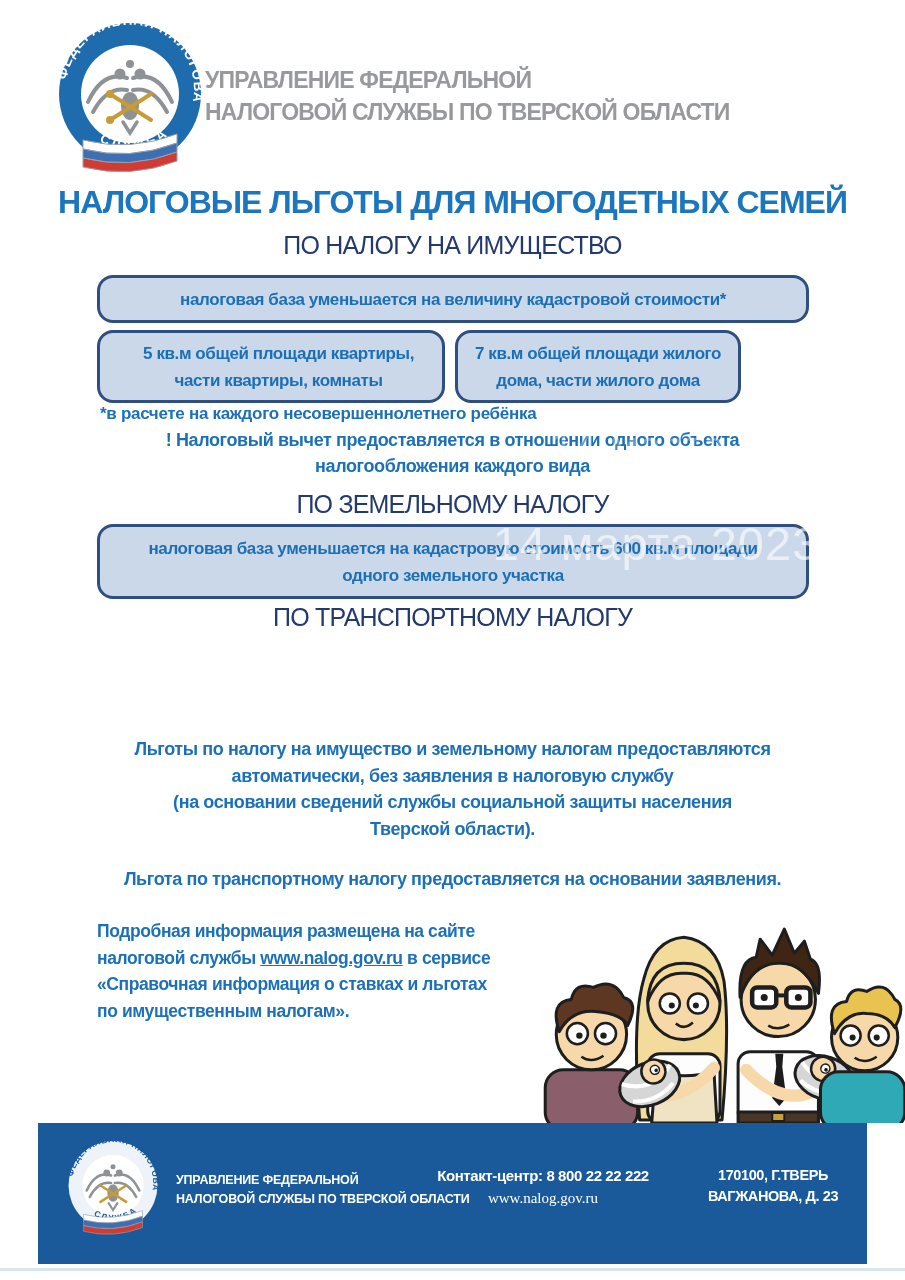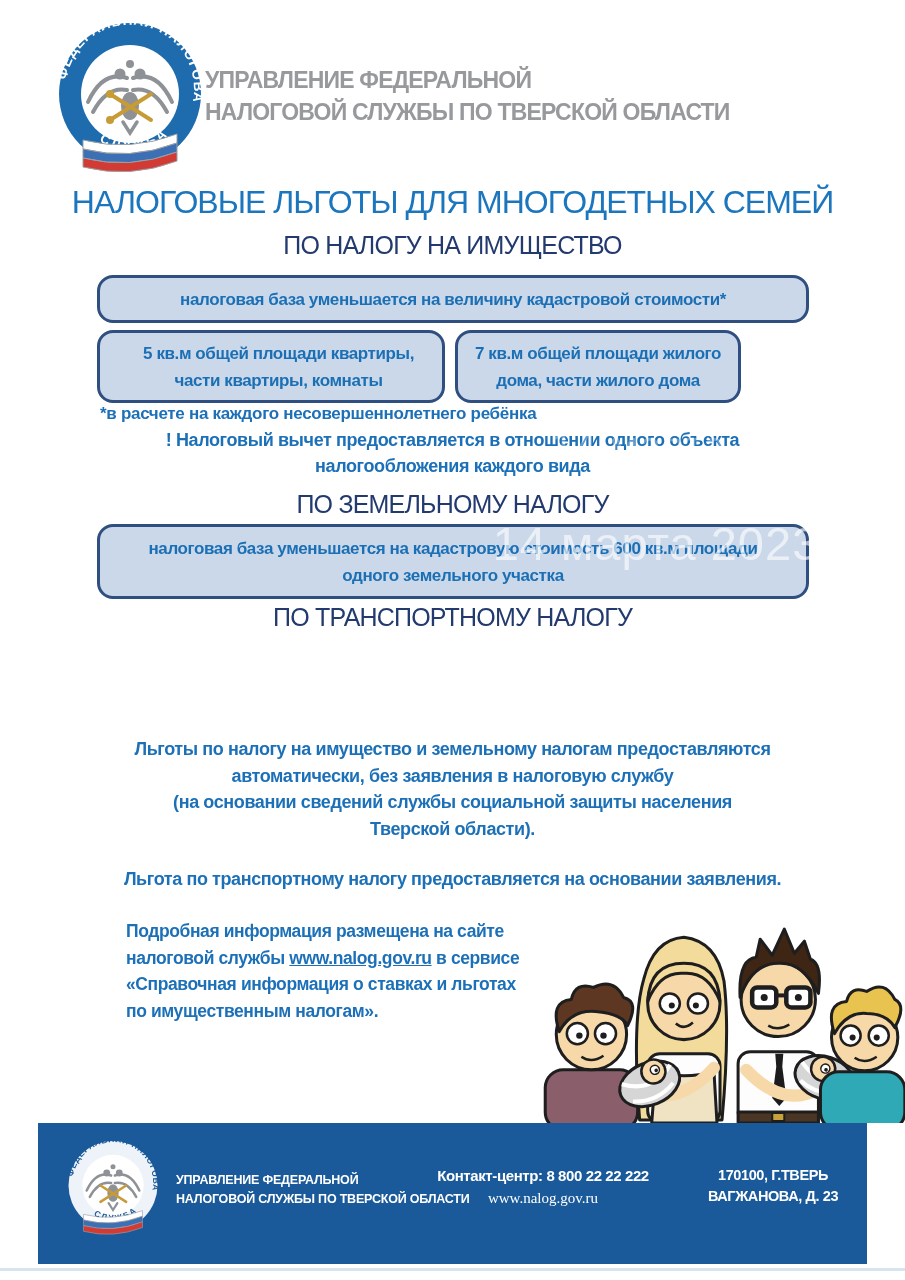--- a/index.html
+++ b/index.html
@@ -17,7 +17,7 @@
 
   
   .title{left:0;top:184px;width:905px;text-align:center;color:#1B76BE;
-         font-weight:normal;font-size:32px;letter-spacing:-1px;}
+         font-weight:bold;font-size:32px;letter-spacing:-1px;}
   .sec-h{left:0;width:905px;text-align:center;color:#223A6E;font-weight:normal;
          font-size:25px;letter-spacing:-0.8px;}
   .sec-h.property{top:231px;}

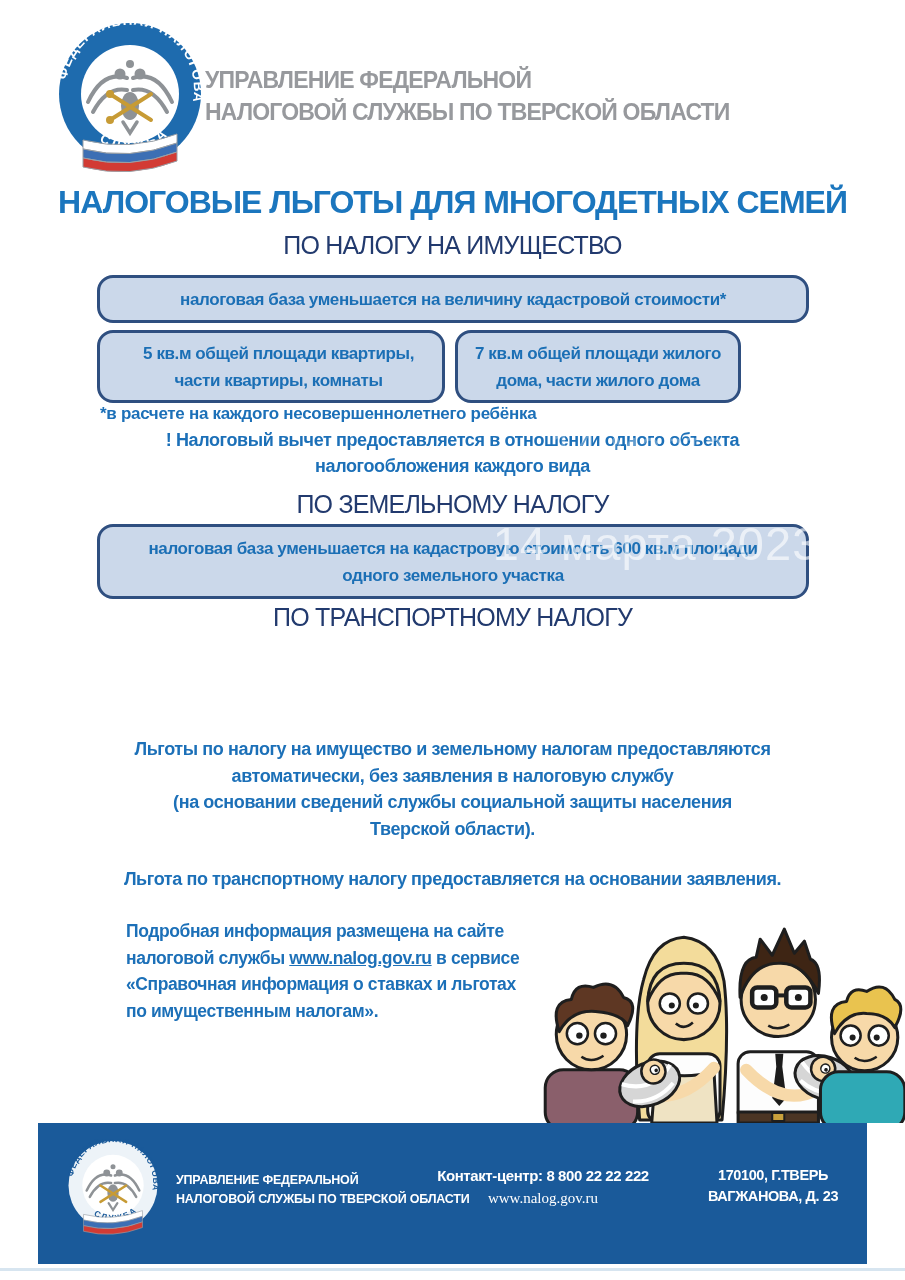--- a/index.html
+++ b/index.html
@@ -44,7 +44,7 @@
   .para{color:#1C70B8;font-weight:bold;font-size:18px;letter-spacing:-0.4px;line-height:26.5px;}
   .para-auto{left:0;top:736px;width:905px;text-align:center;}
   .para-trans{left:0;top:866px;width:905px;text-align:center;}
-  .para-info{left:97px;top:918px;width:500px;text-align:left;font-size:17.5px;line-height:26.5px;margin-left:29px;}
+  .para-info{left:97px;top:918px;width:500px;text-align:left;font-size:17.5px;line-height:26.5px;}
   .link{text-decoration:underline;cursor:pointer;}
 
   

